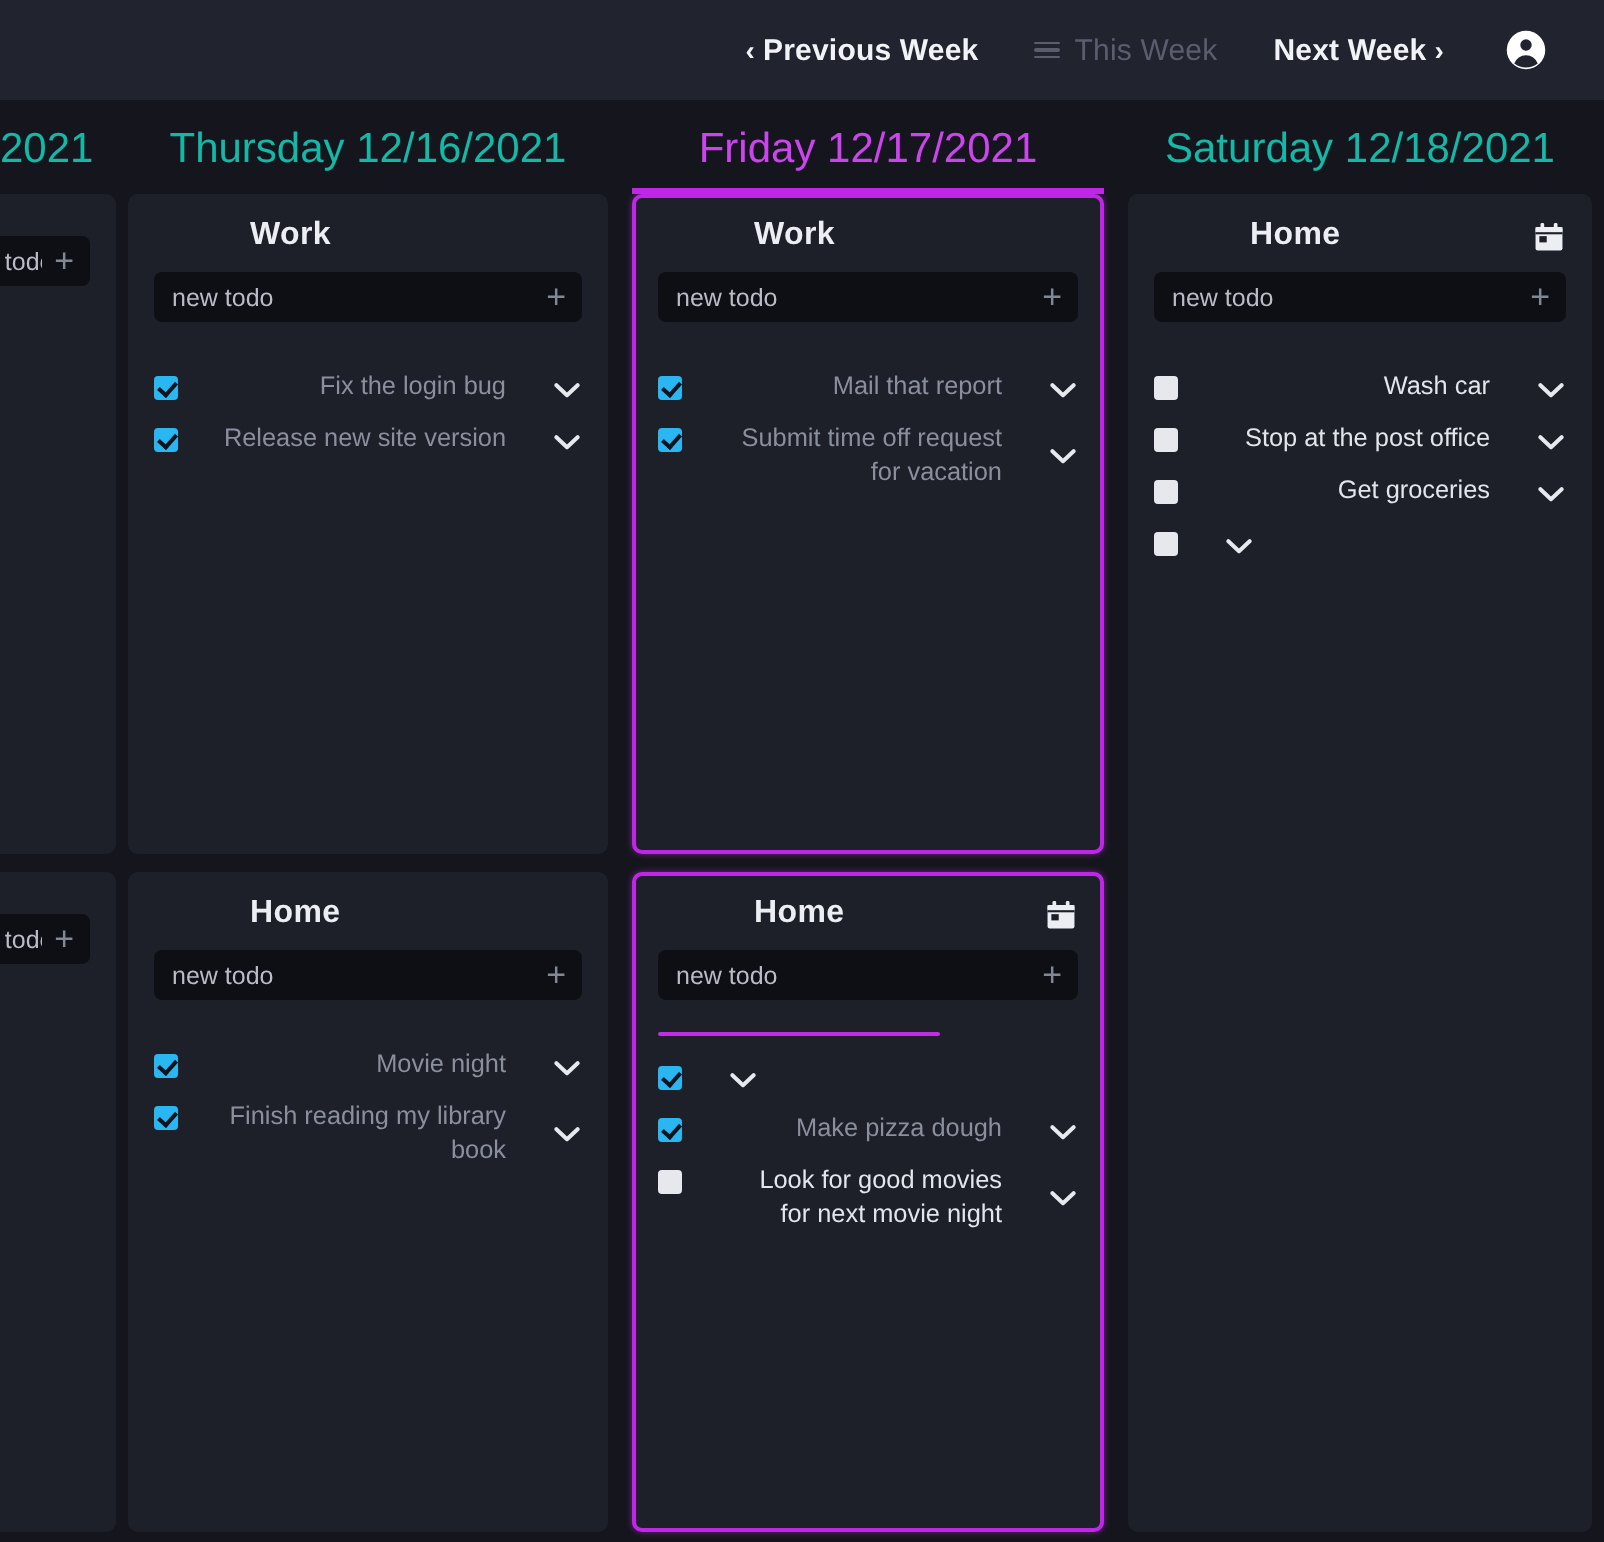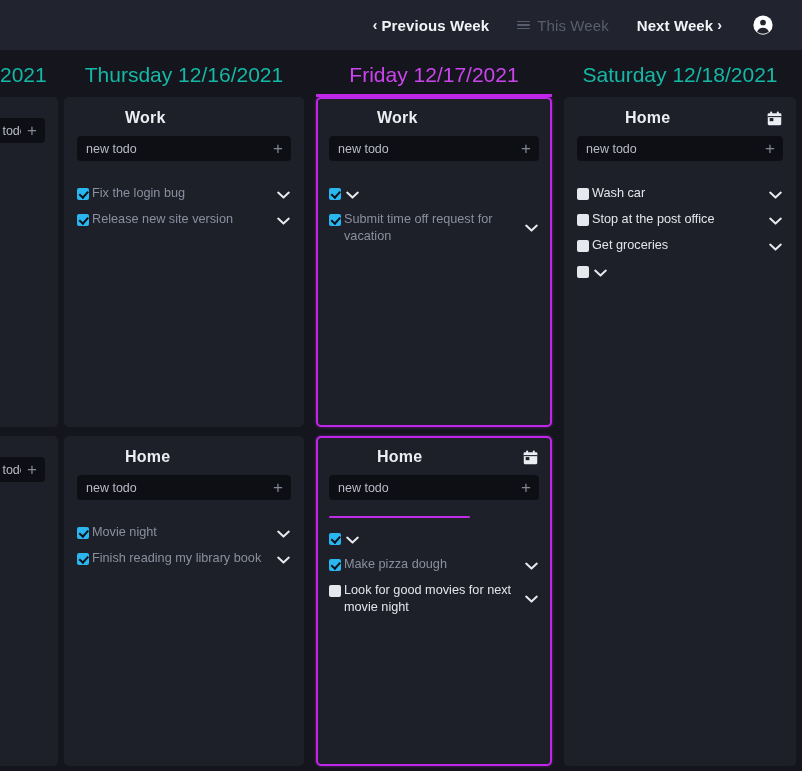--- a/index.html
+++ b/index.html
@@ -187,8 +187,9 @@
   .todo-item {
     display: flex;
     align-items: flex-start;
-    gap: 3px;
+    gap: 22px;
     min-height: 20px;
+    text-align: right;
   }
   .cbox {
     flex: 0 0 auto;

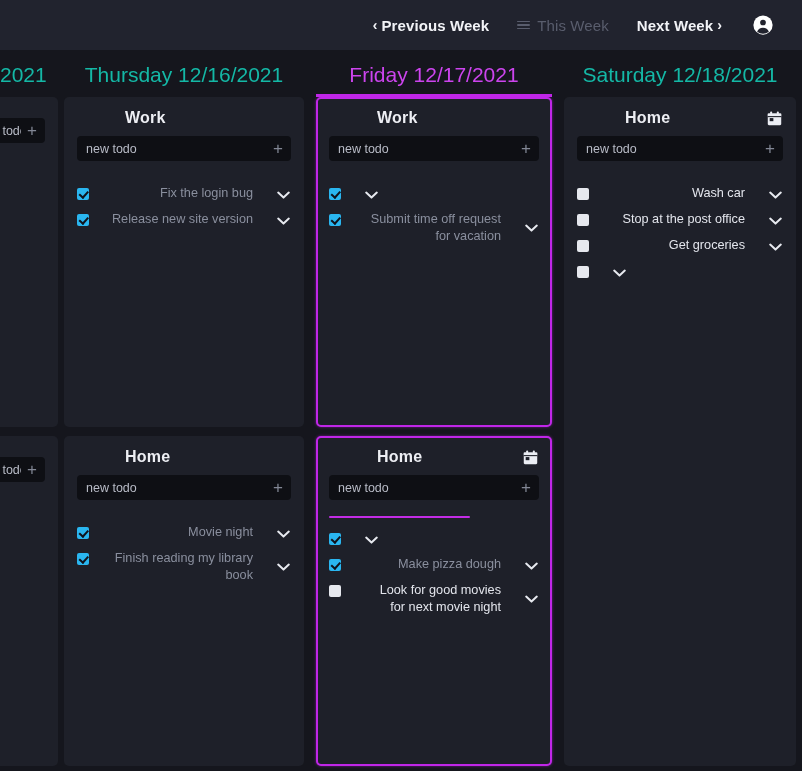--- a/index.html
+++ b/index.html
@@ -365,6 +365,7 @@
         <div class="todo-list">
           <div class="todo-item">
             <span class="cbox checked"></span>
+            <span class="todo-text done">Mail that report</span>
             <span class="todo-caret">
               <svg width="13" height="9" viewBox="0 0 13 9">
                 <path d="M1.2 1.6 6.5 6.6 11.8 1.6" fill="none" stroke="#e7e9ef" stroke-width="2" stroke-linecap="round" stroke-linejoin="round"></path>

